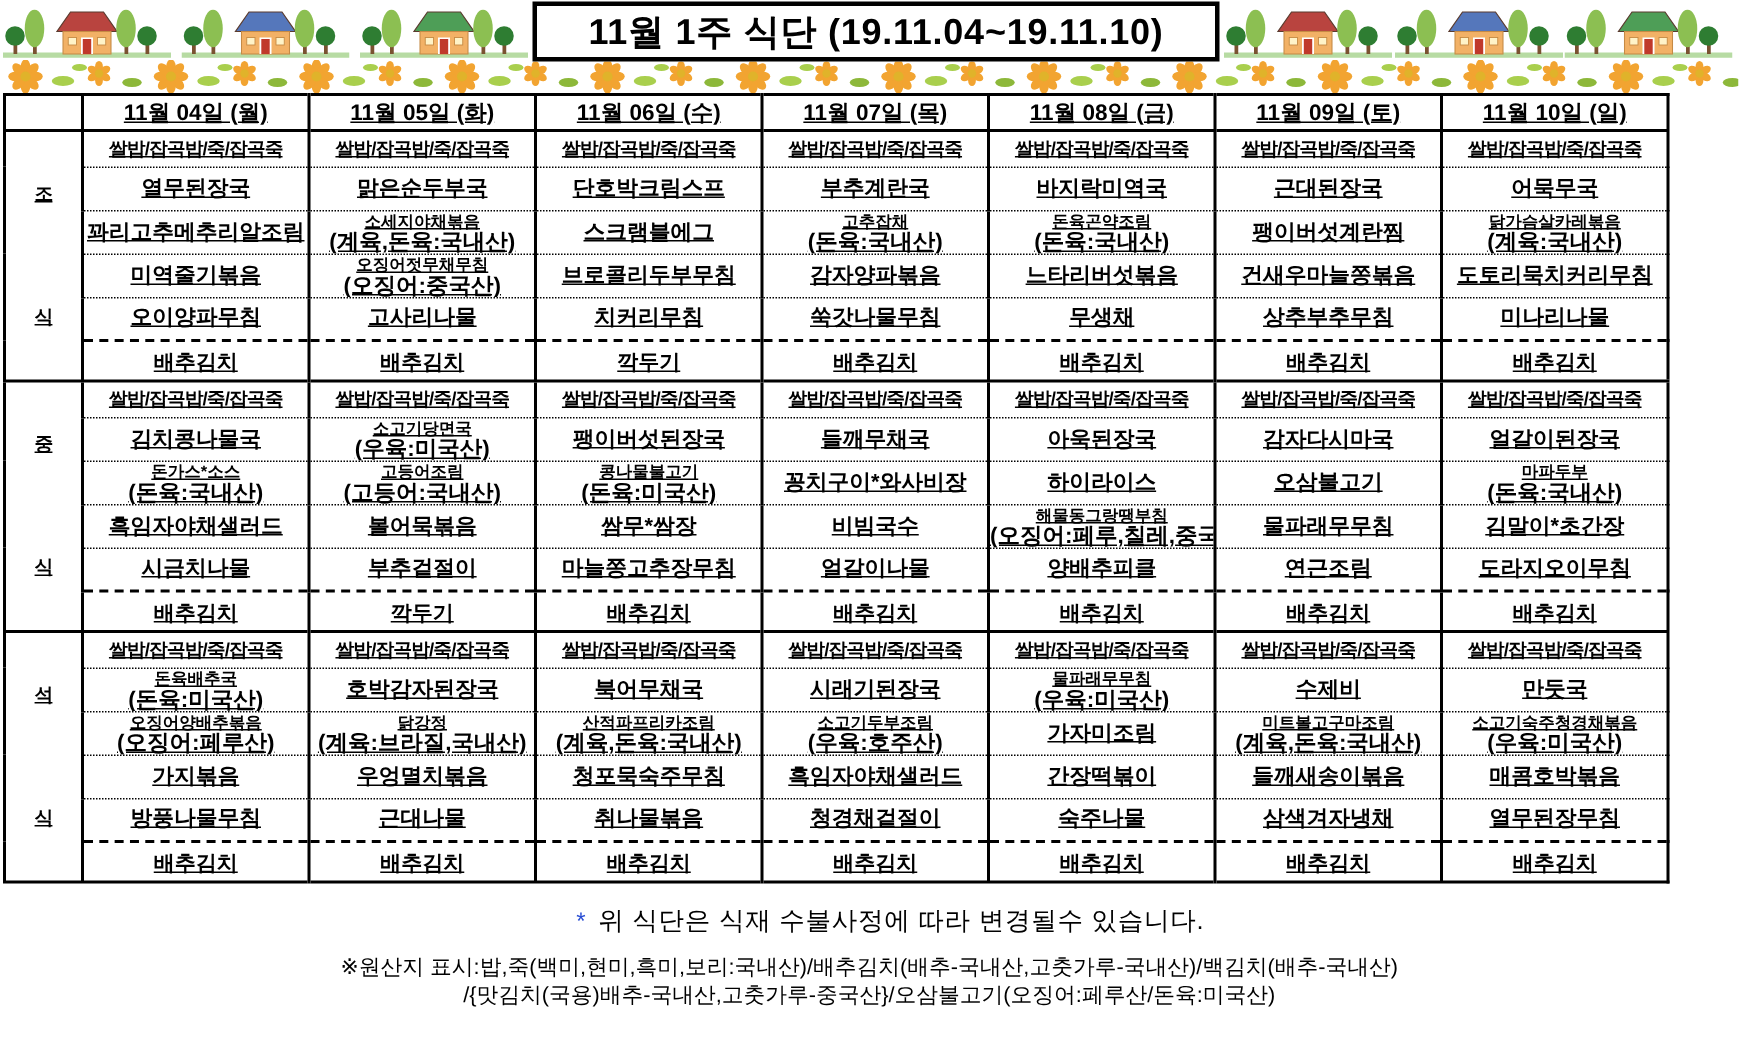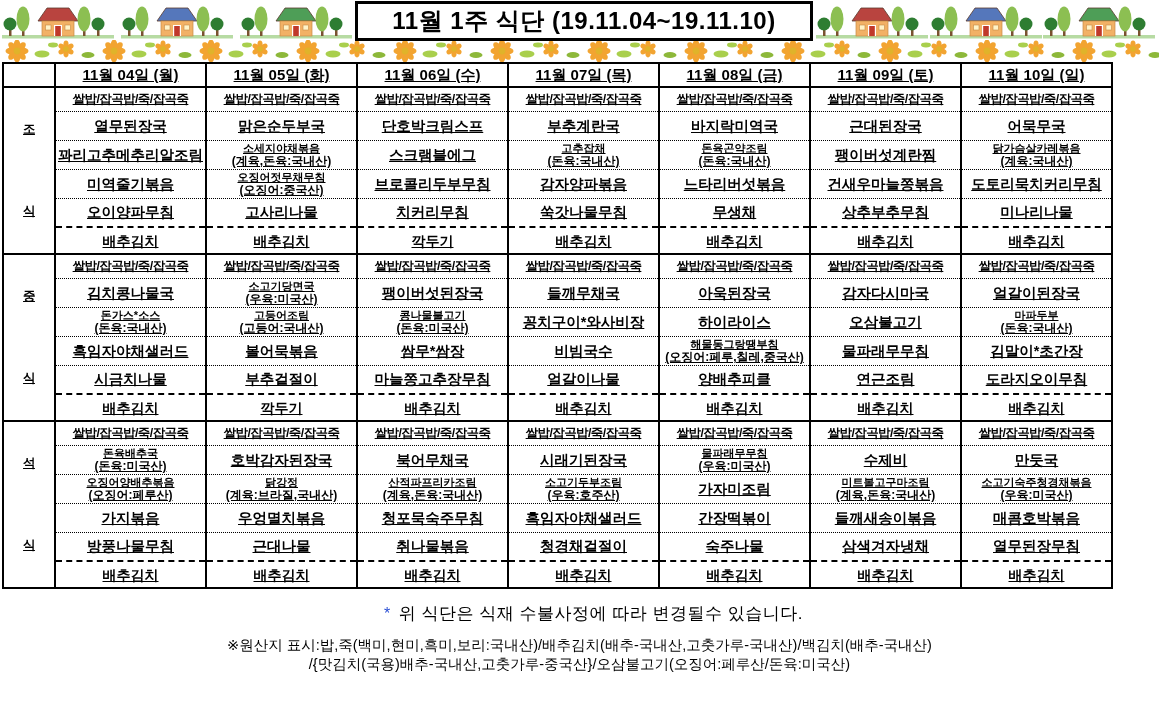--- a/index.html
+++ b/index.html
@@ -46,7 +46,7 @@
   td.two-line { font-size:12px; }
   td .line-main { line-height:14px; font-size:inherit; }
   td.two-line .line-main { font-size:11px; }
-  td.two-line .line-note { font-size:12px; line-height:13px; }
+  td.two-line .line-note { font-size:15px; line-height:13px; }
   td.meal-label { font-size:18px; }
   td.meal-label .label-stack {
     display:flex; flex-direction:column; justify-content:space-around;

